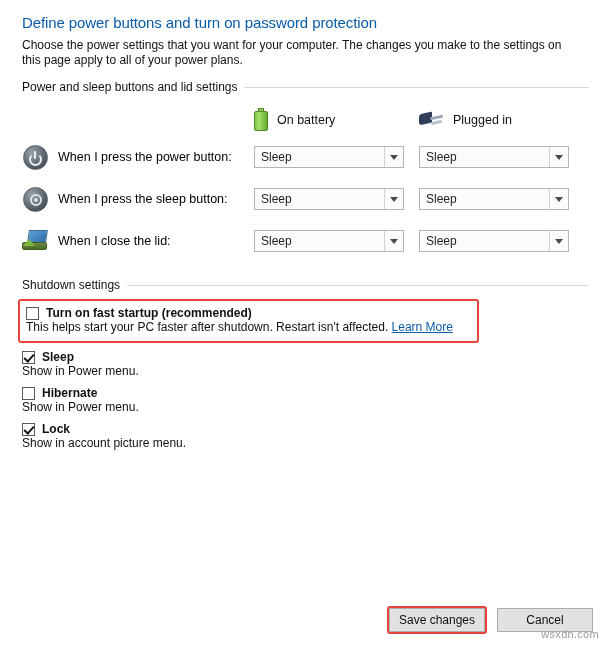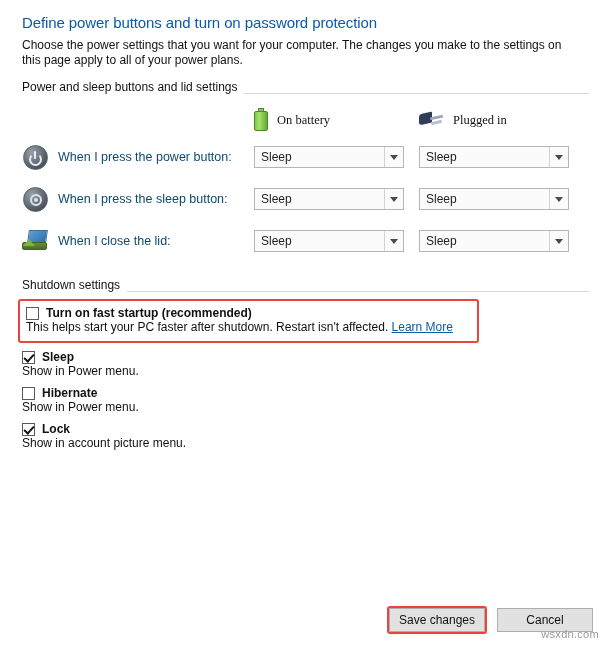--- a/index.html
+++ b/index.html
@@ -41,7 +41,7 @@
   }
   .group-head {
     display: flex;
-    align-items: flex-end;
+    align-items: center;
     gap: 7px;
     font-size: 12px;
     color: #111;

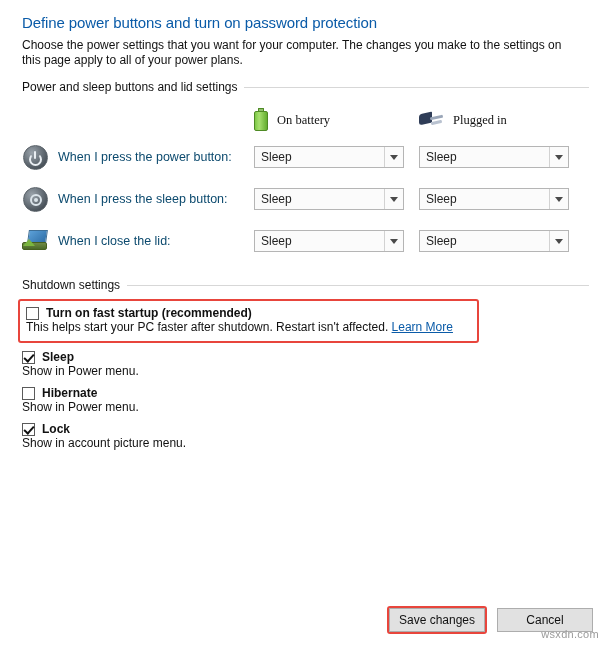--- a/index.html
+++ b/index.html
@@ -67,7 +67,7 @@
     gap: 8px;
     font-size: 12.5px;
   }
-  .col-head .label { color: #111; font-family: Liberation Serif, serif; }
+  .col-head .label { color: #111; }
   
   .icon-battery {
     width: 15px;

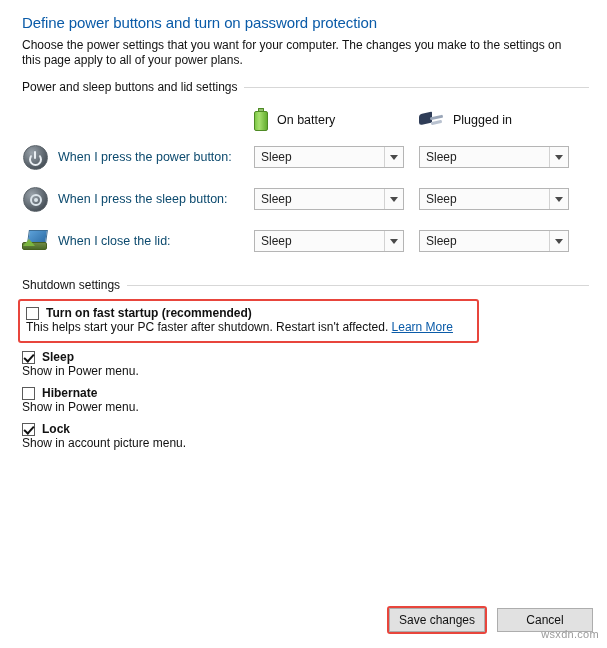--- a/index.html
+++ b/index.html
@@ -136,7 +136,7 @@
     gap: 10px;
     font-size: 12.5px;
   }
-  .row-label .text { color: #0c4a6e; }
+  .row-label .text { color: #000000; }
   .row-icon {
     width: 26px; height: 26px;
     flex: 0 0 26px;

